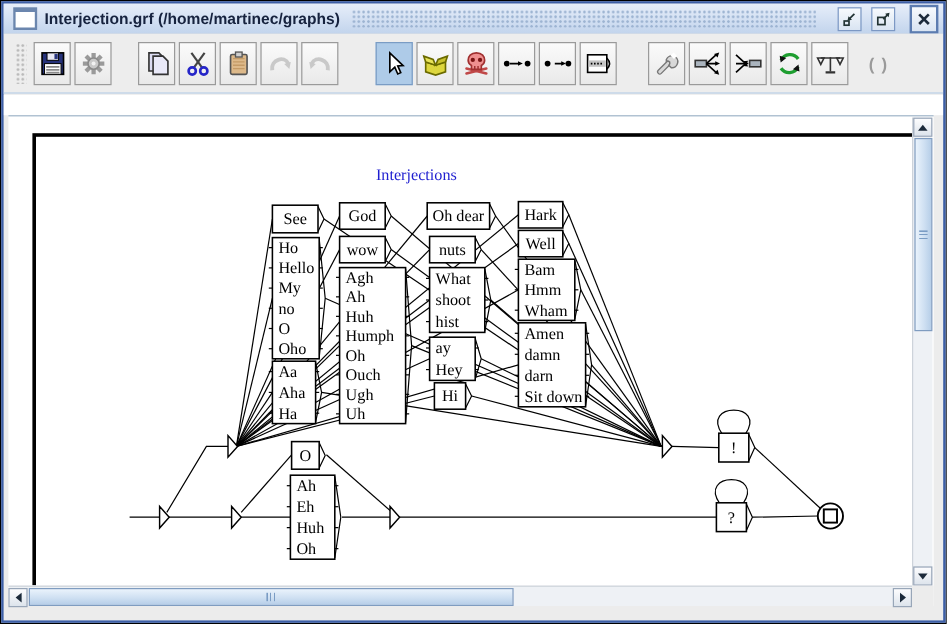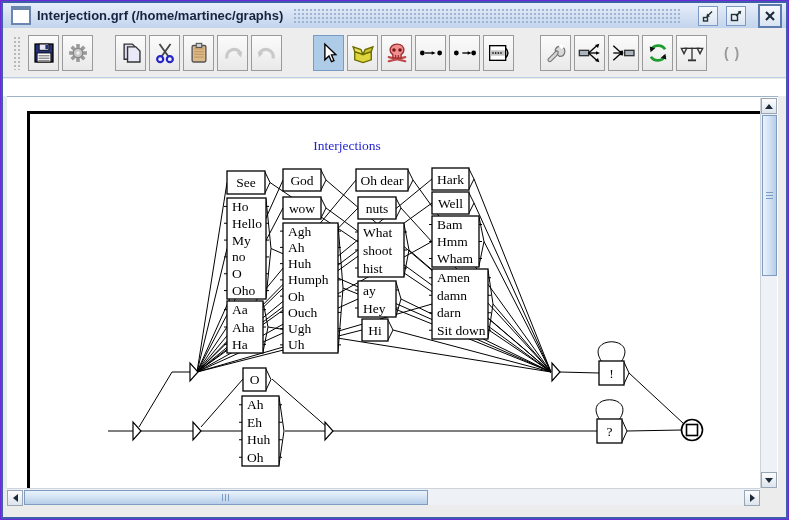--- a/index.html
+++ b/index.html
@@ -3,7 +3,7 @@
 <meta charset="utf-8">
 <style>
   html,body{margin:0;padding:0;background:#cfd9ea;font-family:"Liberation Sans",sans-serif;}
-  .outer{position:relative;width:789px;height:520px;background:#6d28d9;box-sizing:border-box;padding:1px;}
+  .outer{position:relative;width:789px;height:520px;background:#000000;box-sizing:border-box;padding:1px;}
   .frame{position:relative;width:783px;height:514px;border:2px solid #3d5fa7;background:#ececec;box-sizing:content-box;overflow:hidden;}
   
   .titlebar{position:absolute;left:0;top:0;right:0;height:25px;display:flex;align-items:center;

